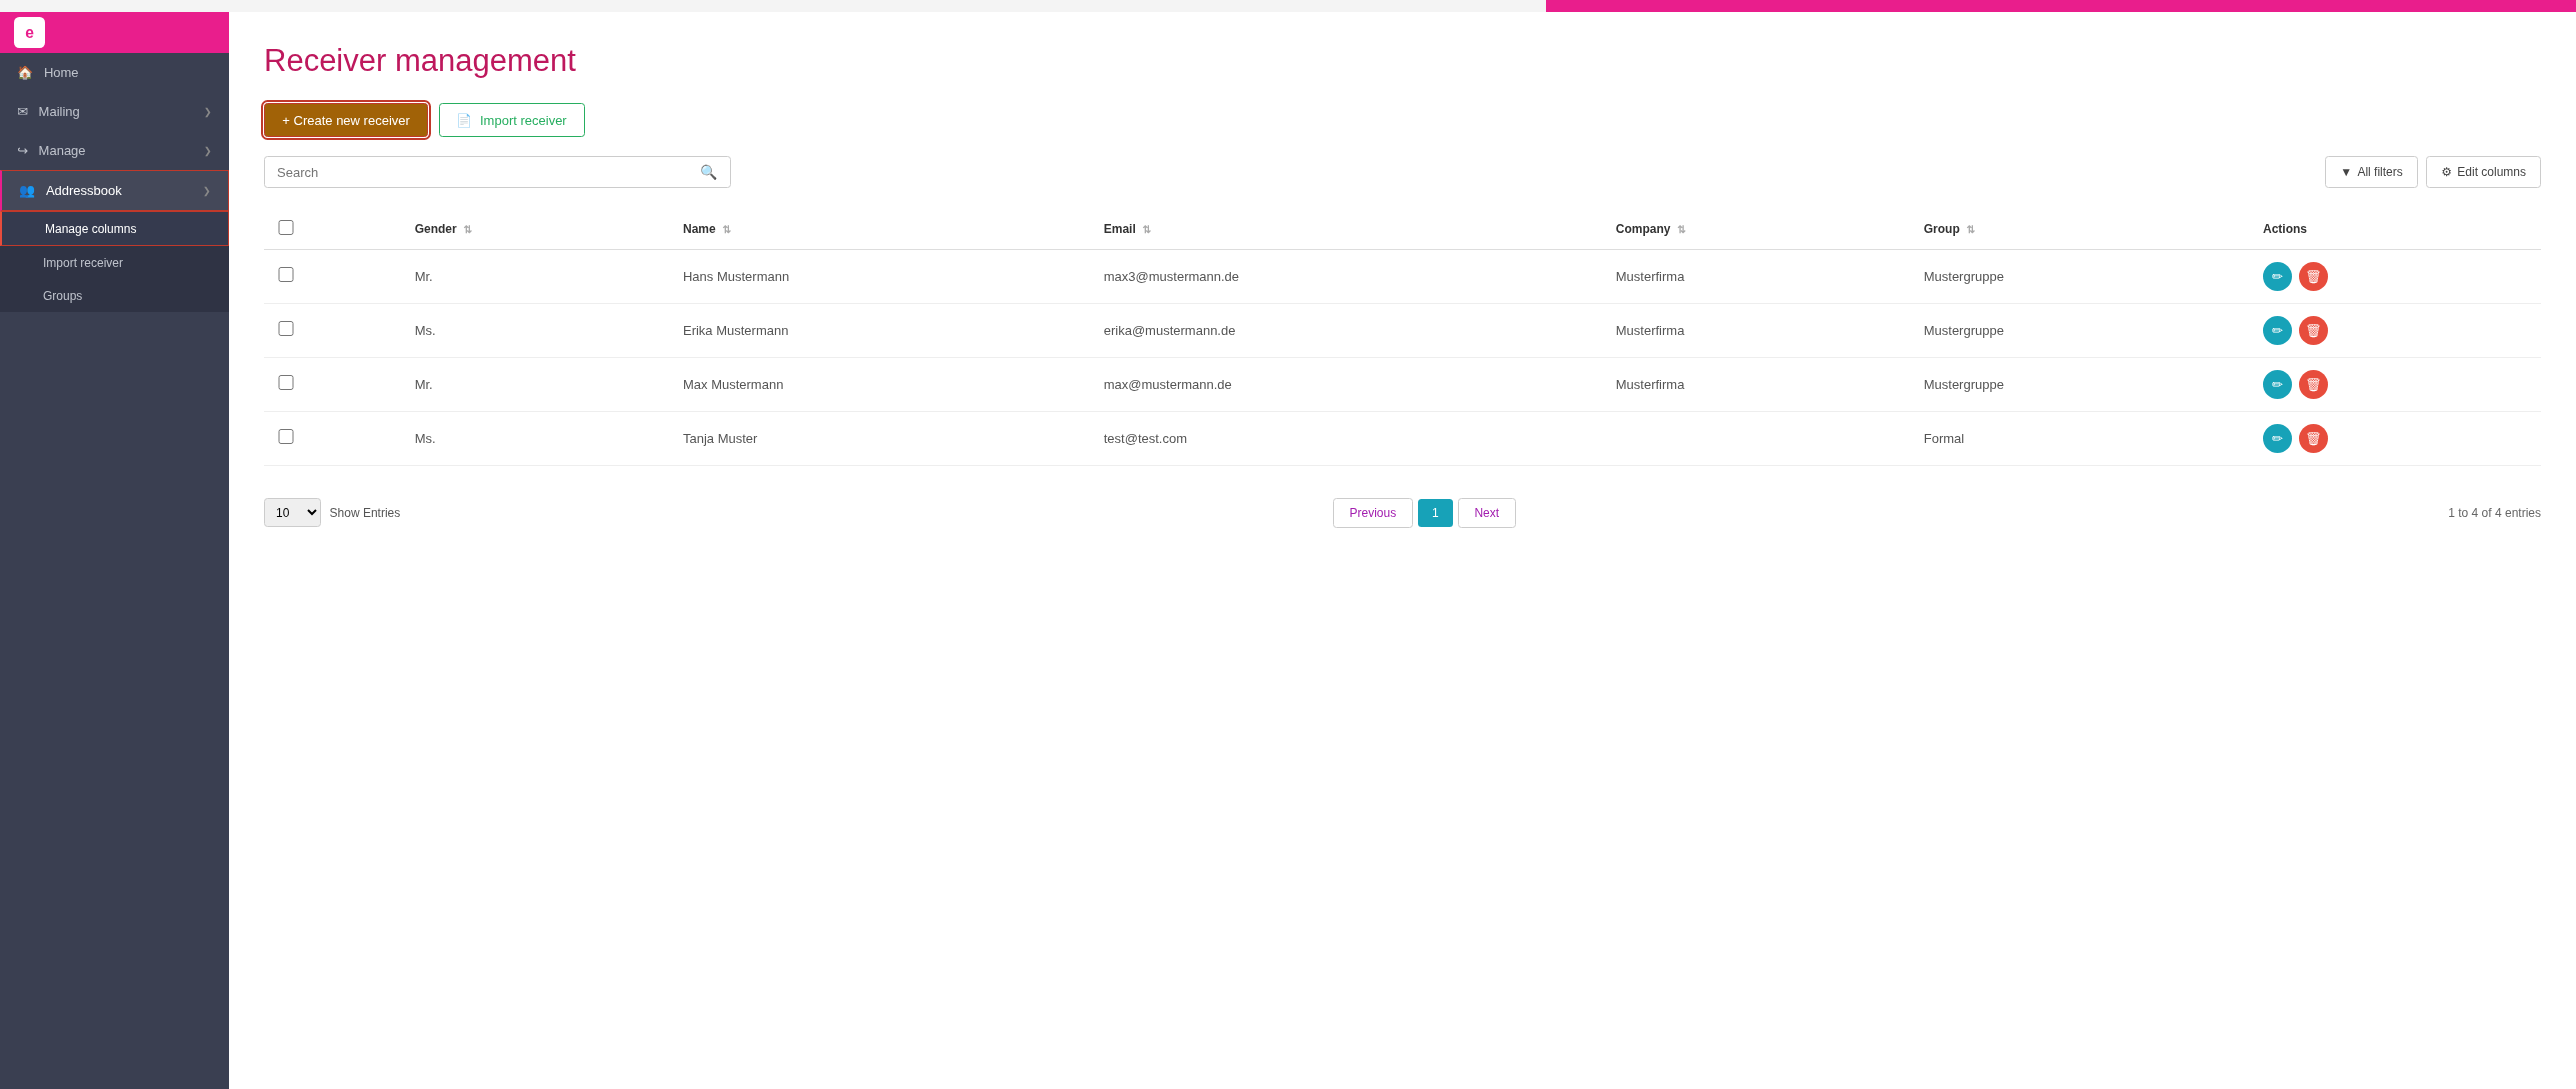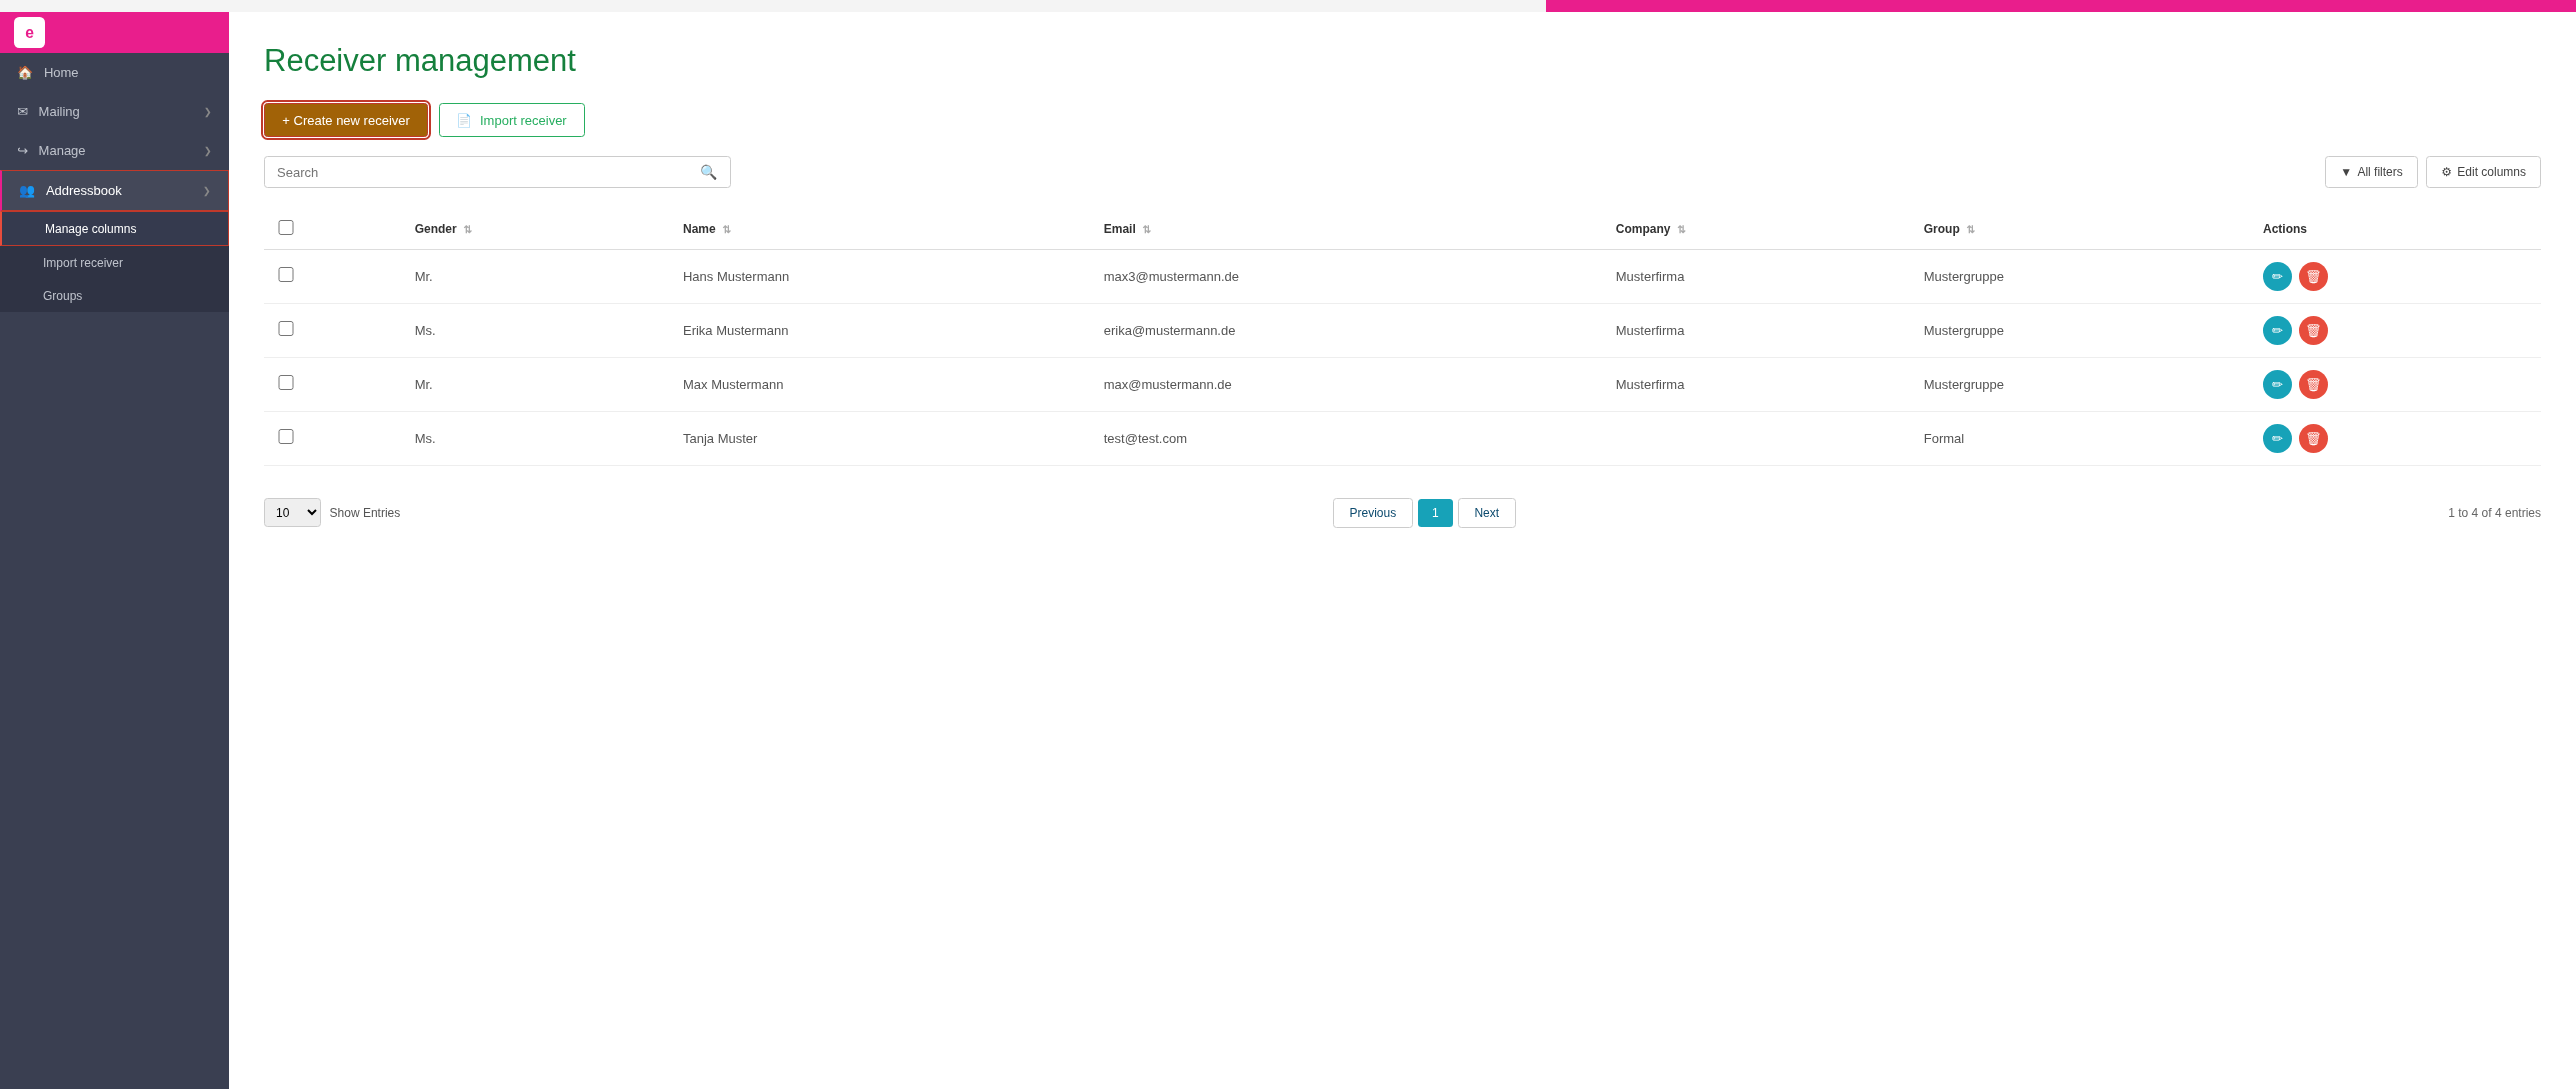--- a/index.html
+++ b/index.html
@@ -106,7 +106,7 @@
     .page-title {
       font-size: 31px;
       font-weight: 300;
-      color: #15803d;
+      color: #be185d;
       margin-bottom: 24px;
     }
 

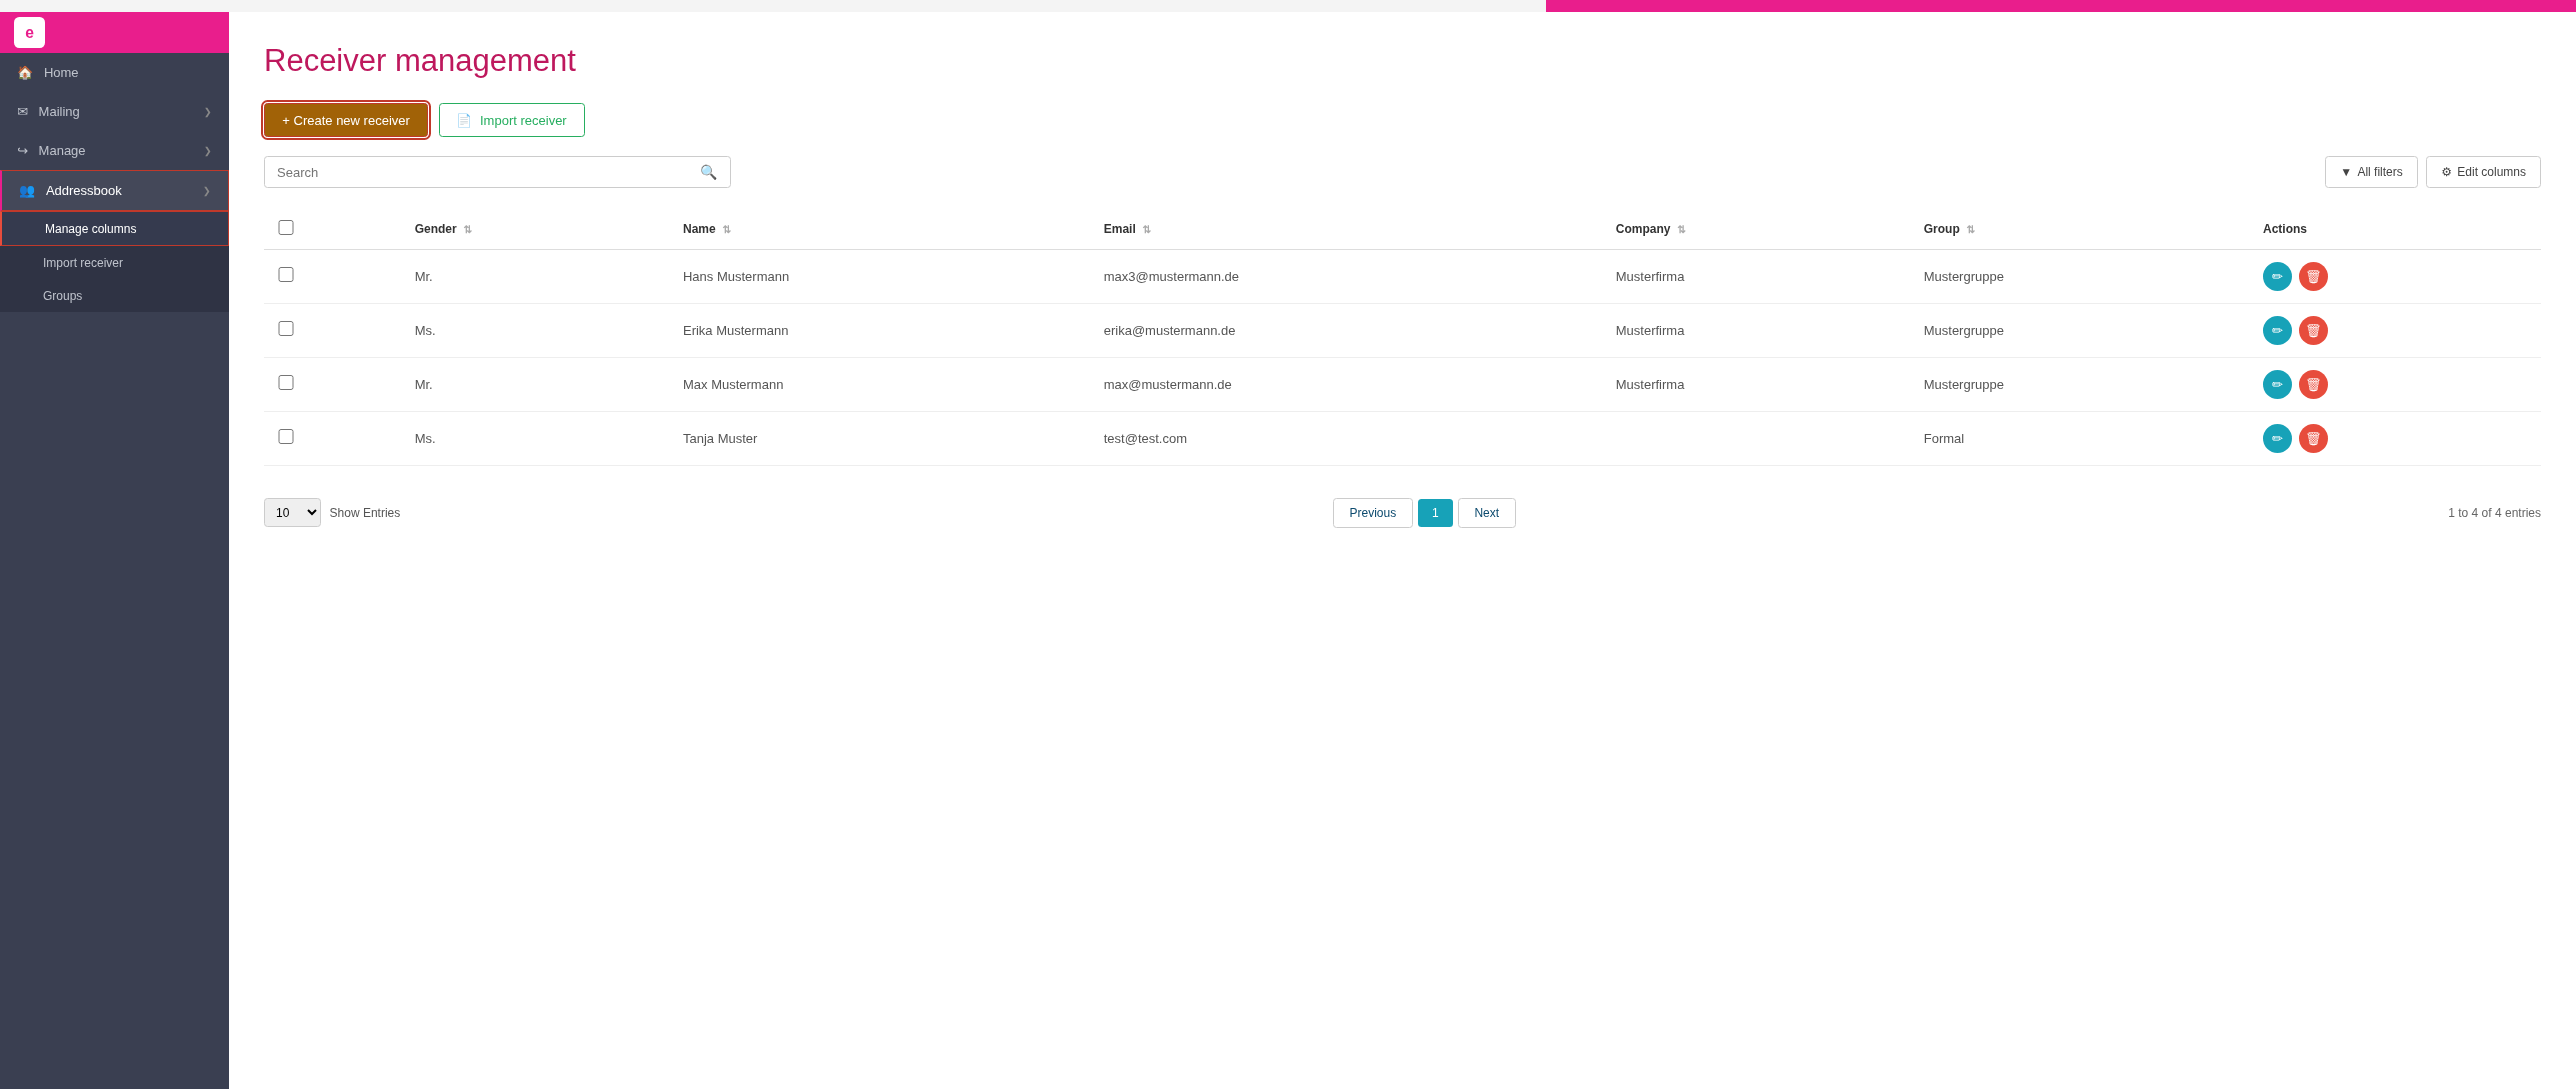--- a/index.html
+++ b/index.html
@@ -300,7 +300,7 @@
       padding: 7px 15.6px;
       font-size: 12px;
       cursor: pointer;
-      color: #0c4a6e;
+      color: #a21caf;
     }
 
     .page-num {

